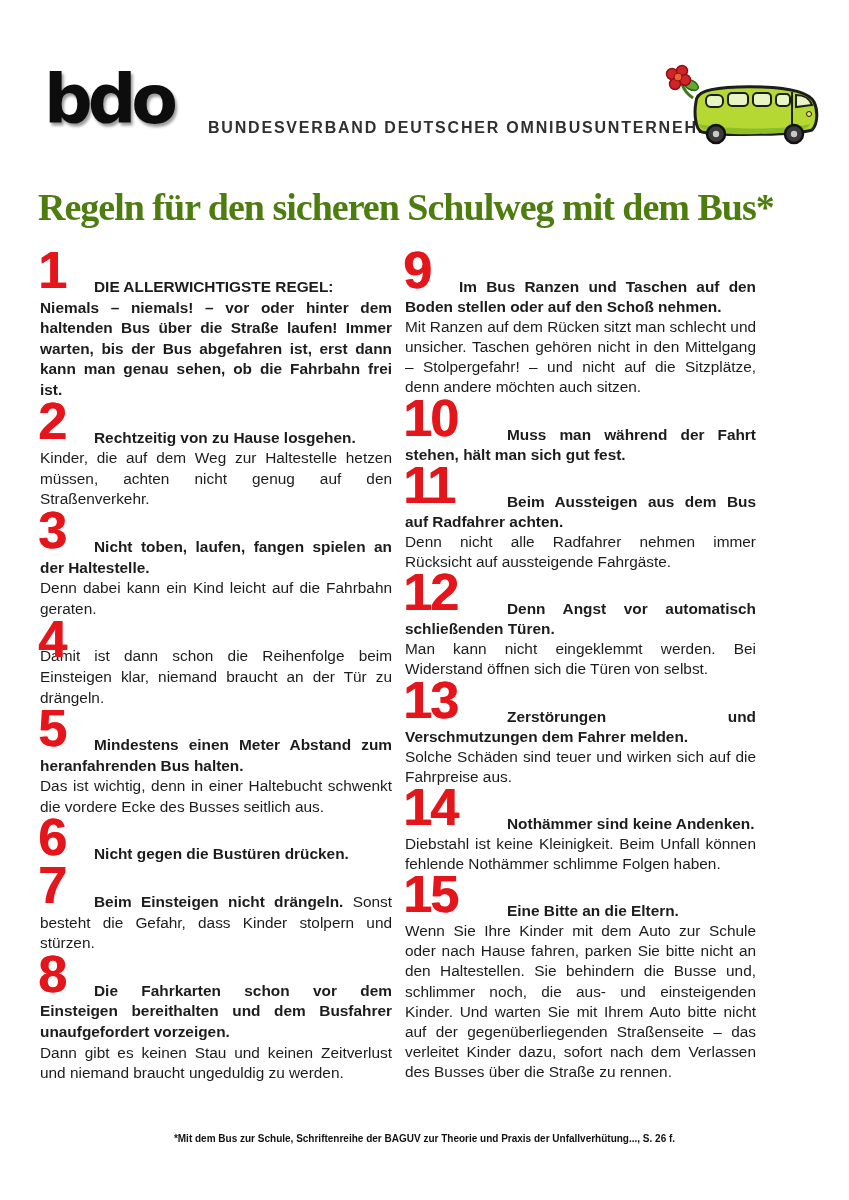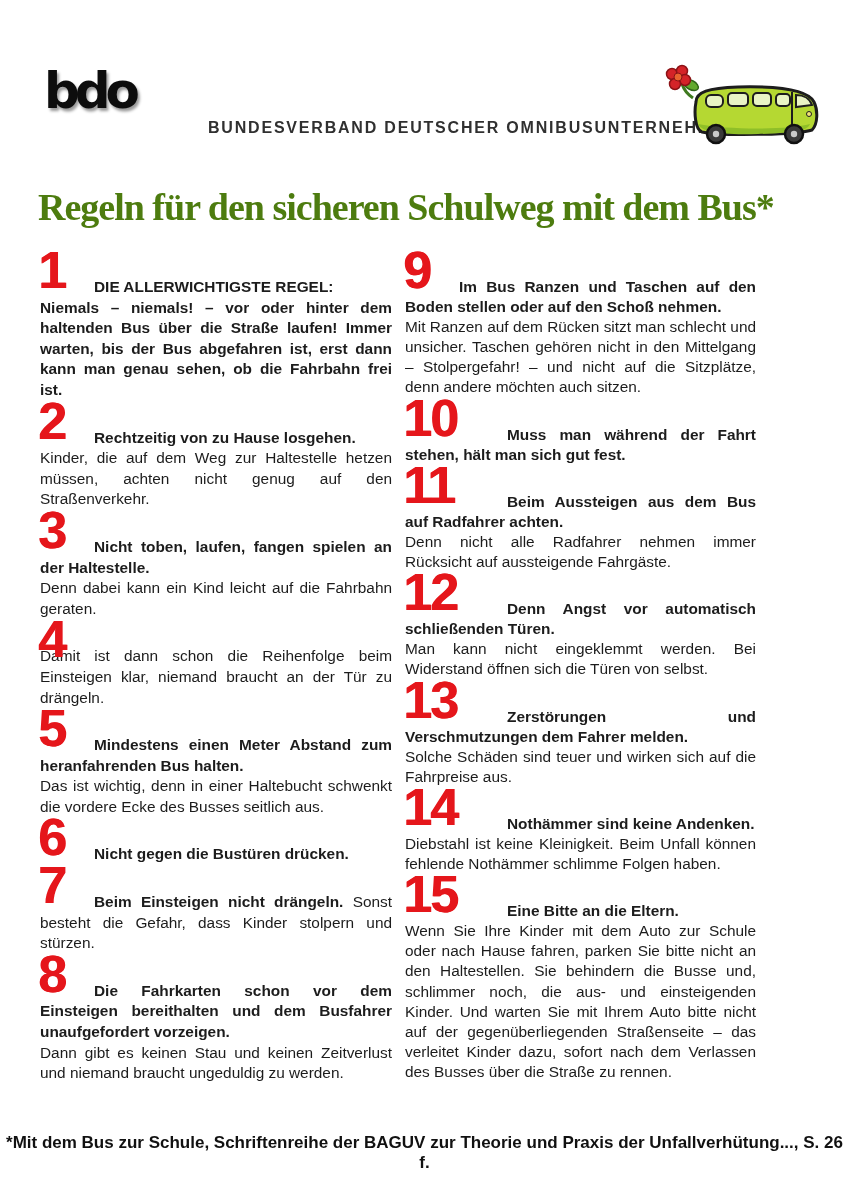--- a/index.html
+++ b/index.html
@@ -17,7 +17,7 @@
   .logo {
     position:absolute; left:44px; top:66px;
     font-family:"DejaVu Sans", sans-serif;
-    font-weight:bold; font-size:50px; line-height:1;
+    font-weight:bold; font-size:68px; line-height:1;
     letter-spacing:-5px; color:#0d0d0d;
     text-shadow:2px 3px 3px #9a9a9a;
   }

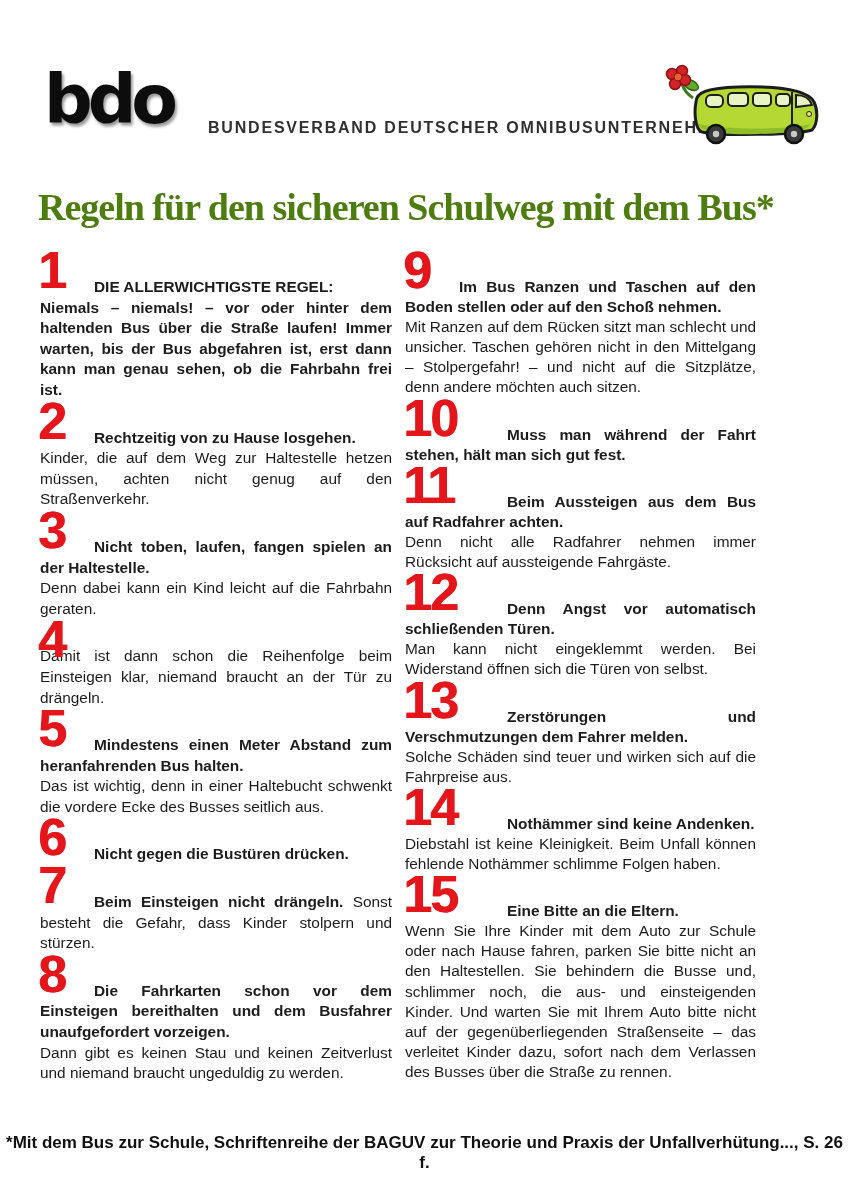--- a/index.html
+++ b/index.html
@@ -63,7 +63,7 @@
   
   .footnote {
     position:absolute; left:0; right:0; top:1133px;
-    text-align:center; font-size:17px; font-weight:bold; color:#111;
+    text-align:center; font-size:10px; font-weight:bold; color:#111;
   }
 </style>
 </head>

